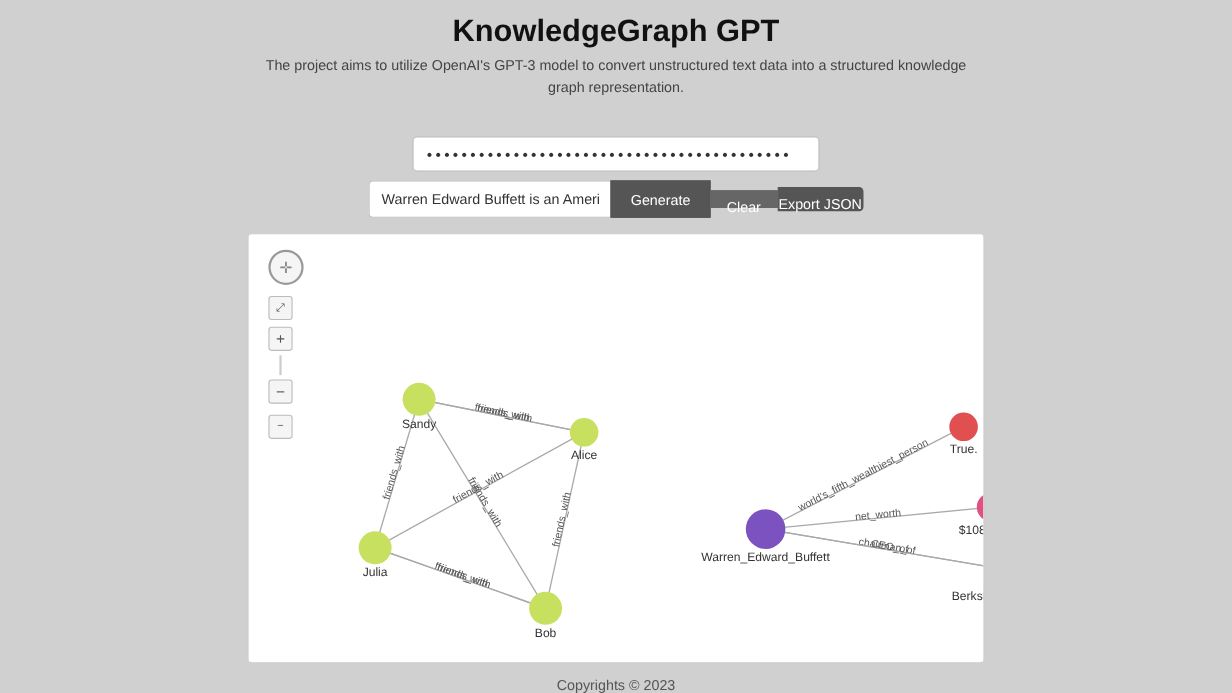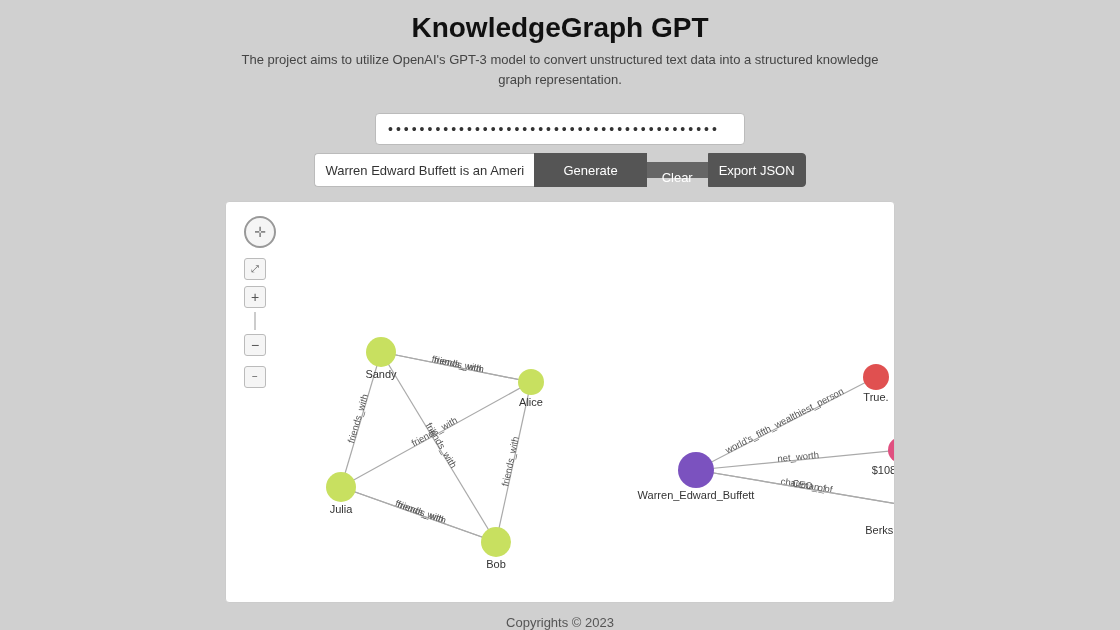--- a/index.html
+++ b/index.html
@@ -27,7 +27,7 @@
       font-size: 13px;
       color: #444;
       max-width: 640px;
-      margin: 6px auto 4px;
+      margin: 6px auto 15px;
       line-height: 1.5;
     }
     .api-key-input {

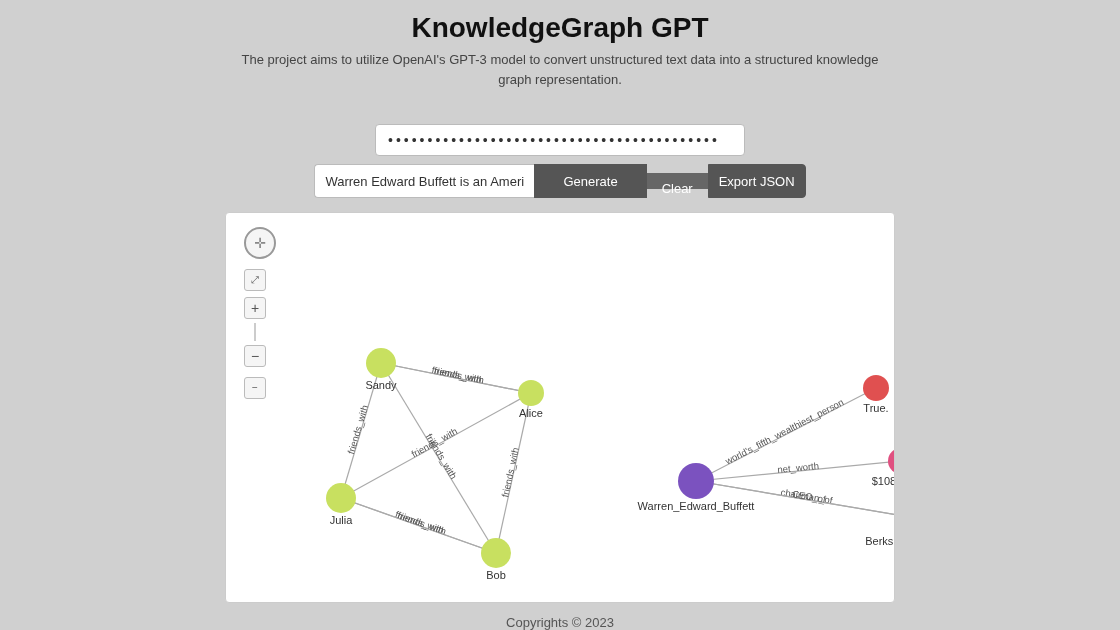--- a/index.html
+++ b/index.html
@@ -61,7 +61,7 @@
       background: #fff;
     }
     .btn-generate {
-      padding: 7px 28px;
+      padding: 7px 17px;
       background: #555;
       color: #fff;
       border: 1px solid #555;

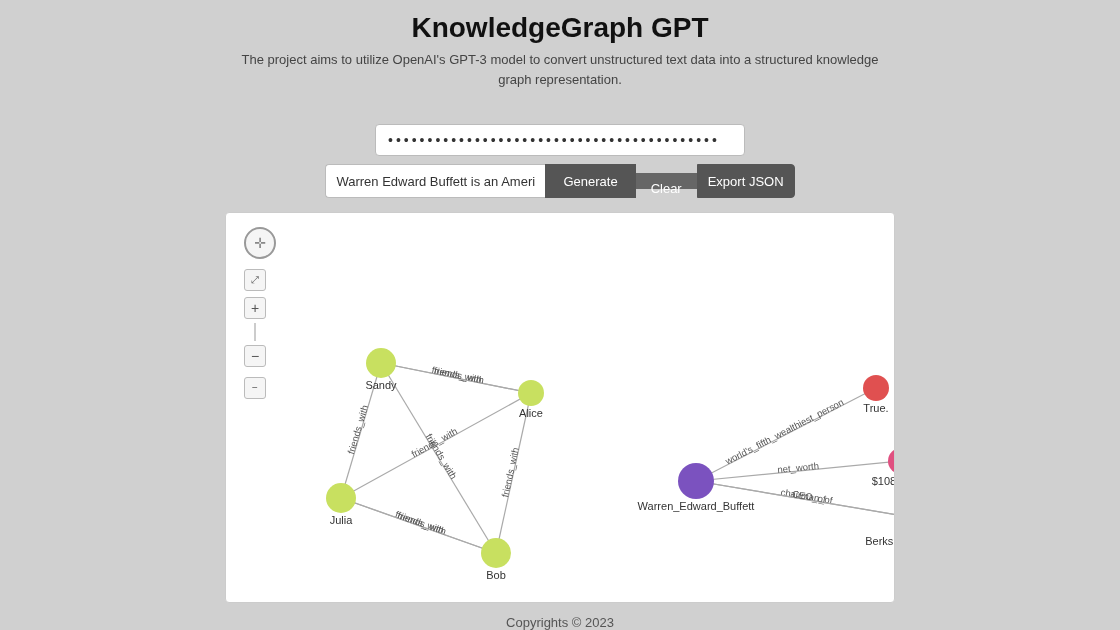--- a/index.html
+++ b/index.html
@@ -79,14 +79,14 @@
       height: 16px;
     }
     .btn-export {
-      padding: 7px 10px;
+      padding: 7px 0;
       background: #555;
       color: #fff;
       border: 1px solid #555;
       border-radius: 0 4px 4px 0;
       font-size: 13px;
       cursor: pointer;
-      height: 34px;
+      height: 22px;
     }
     .graph-container {
       width: 670px;

